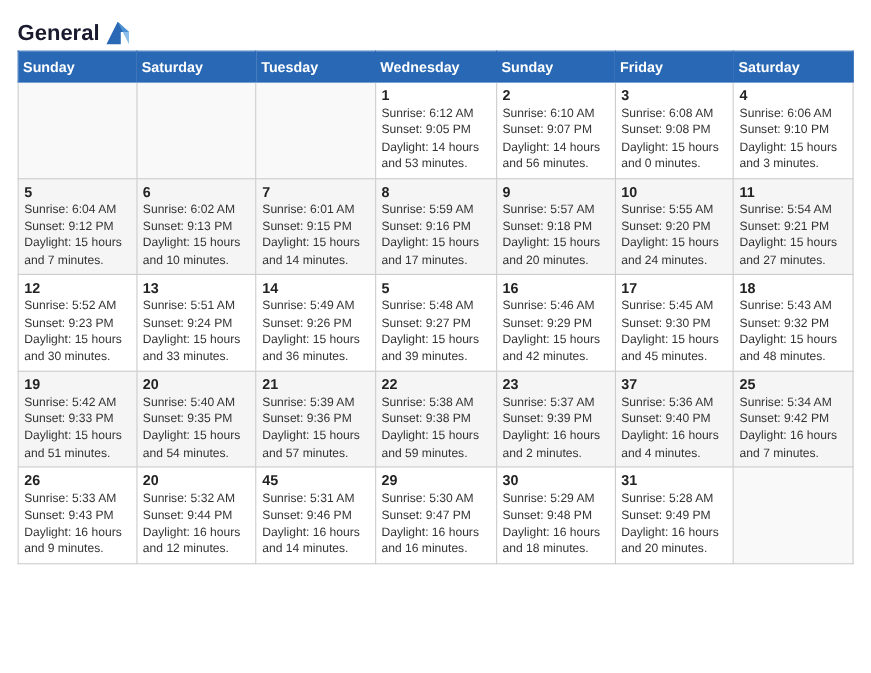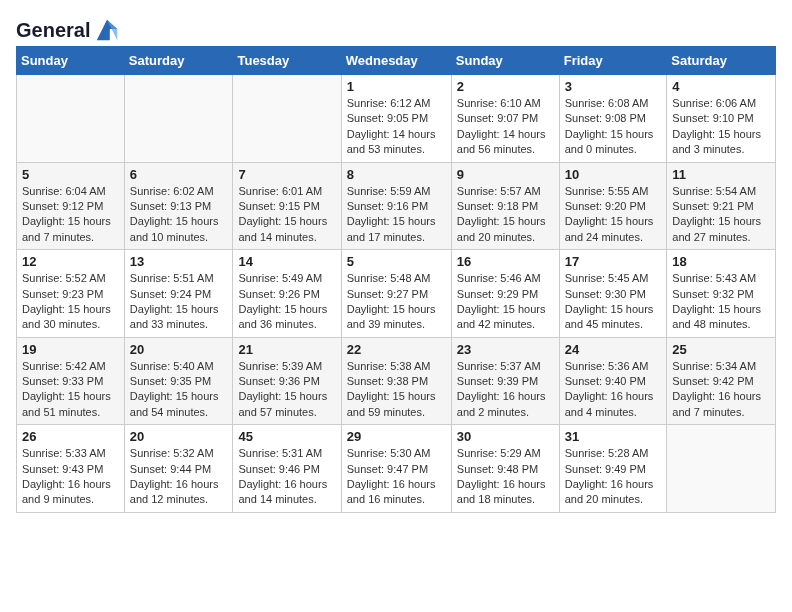--- a/index.html
+++ b/index.html
@@ -224,7 +224,7 @@
           <div class="day-info">Sunrise: 5:37 AM<br>Sunset: 9:39 PM<br>Daylight: 16 hours and 2 minutes.</div>
         </td>
         <td>
-          <div class="day-number">24</div>
+          <div class="day-number">37</div>
           <div class="day-info">Sunrise: 5:36 AM<br>Sunset: 9:40 PM<br>Daylight: 16 hours and 4 minutes.</div>
         </td>
         <td>

